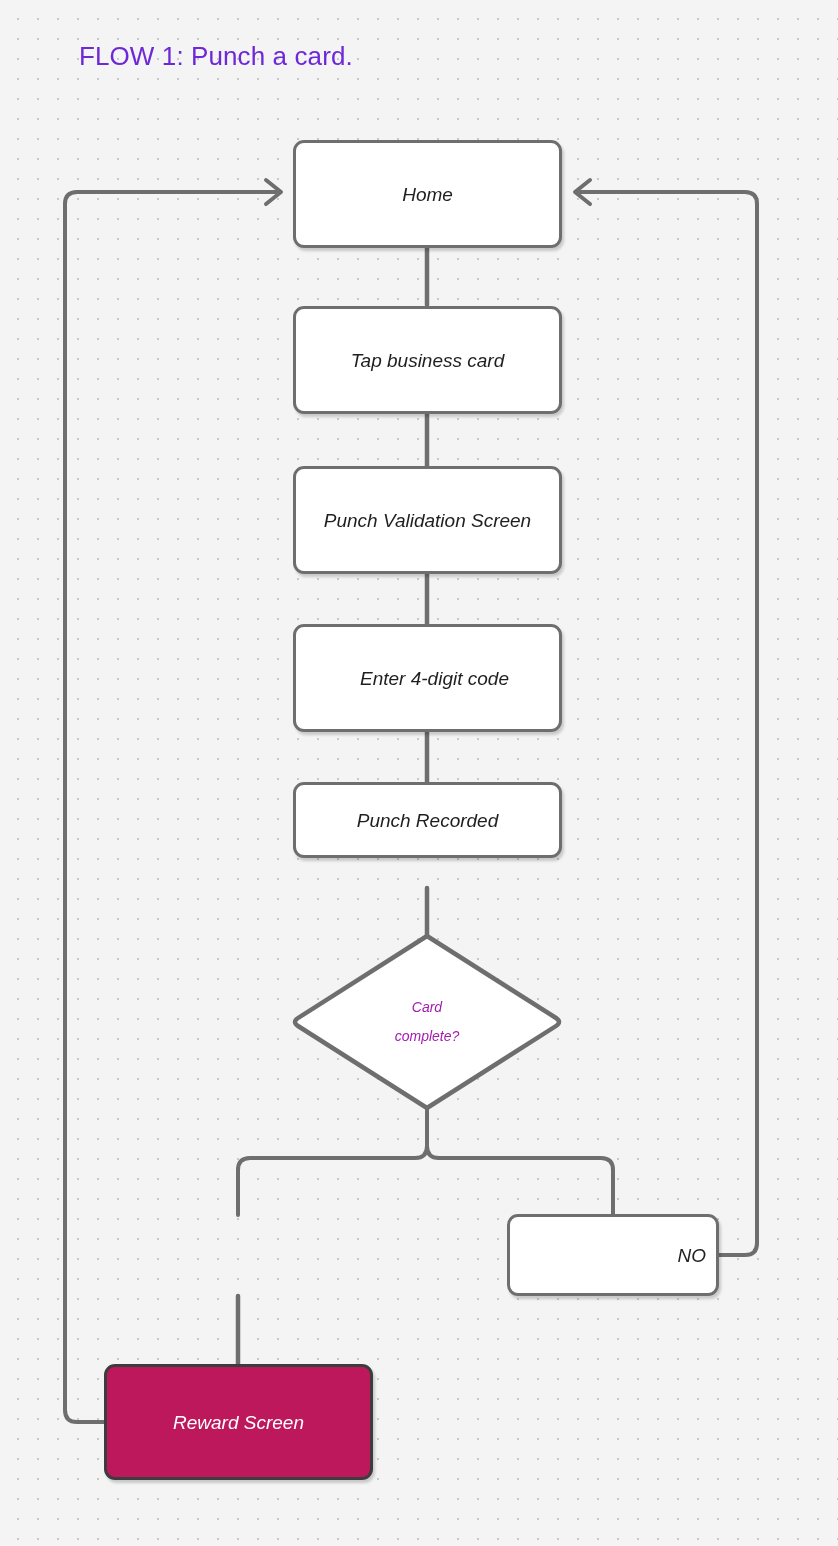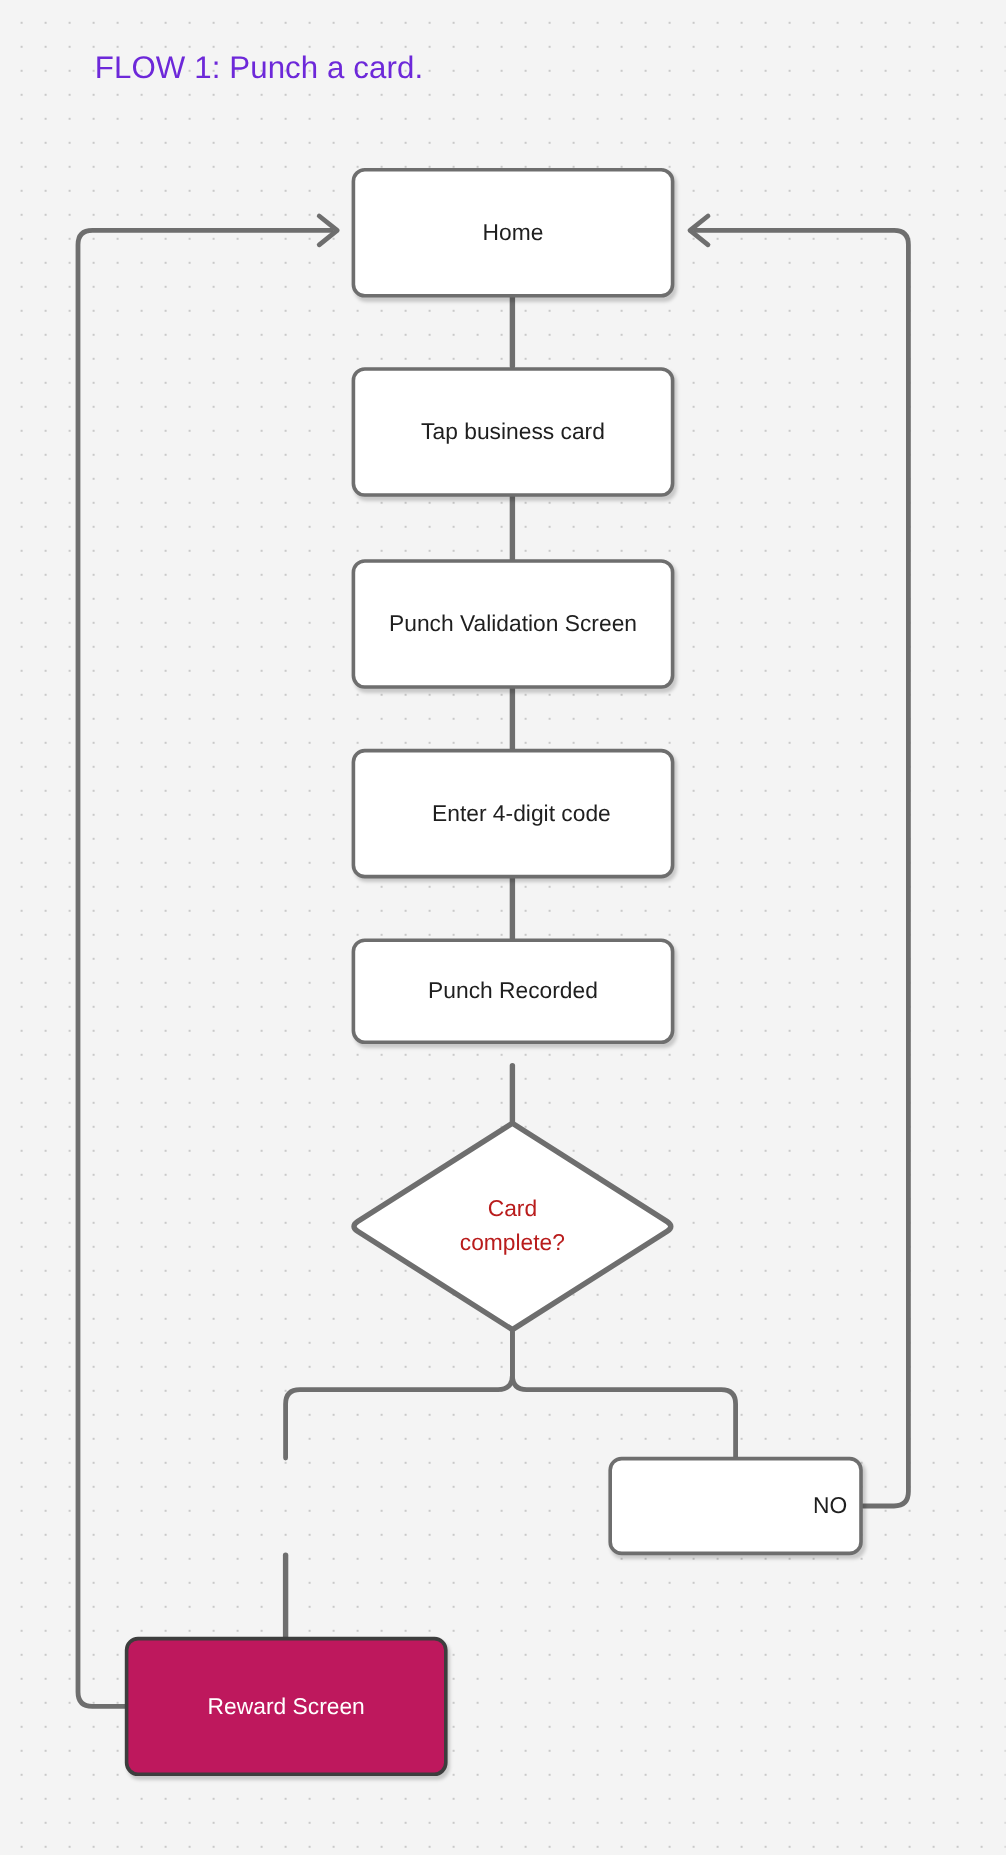--- a/index.html
+++ b/index.html
@@ -58,6 +58,7 @@
     align-items: center;
     justify-content: center;
     text-align: center;
+    font-style: italic;
   }
 
   .node-box {

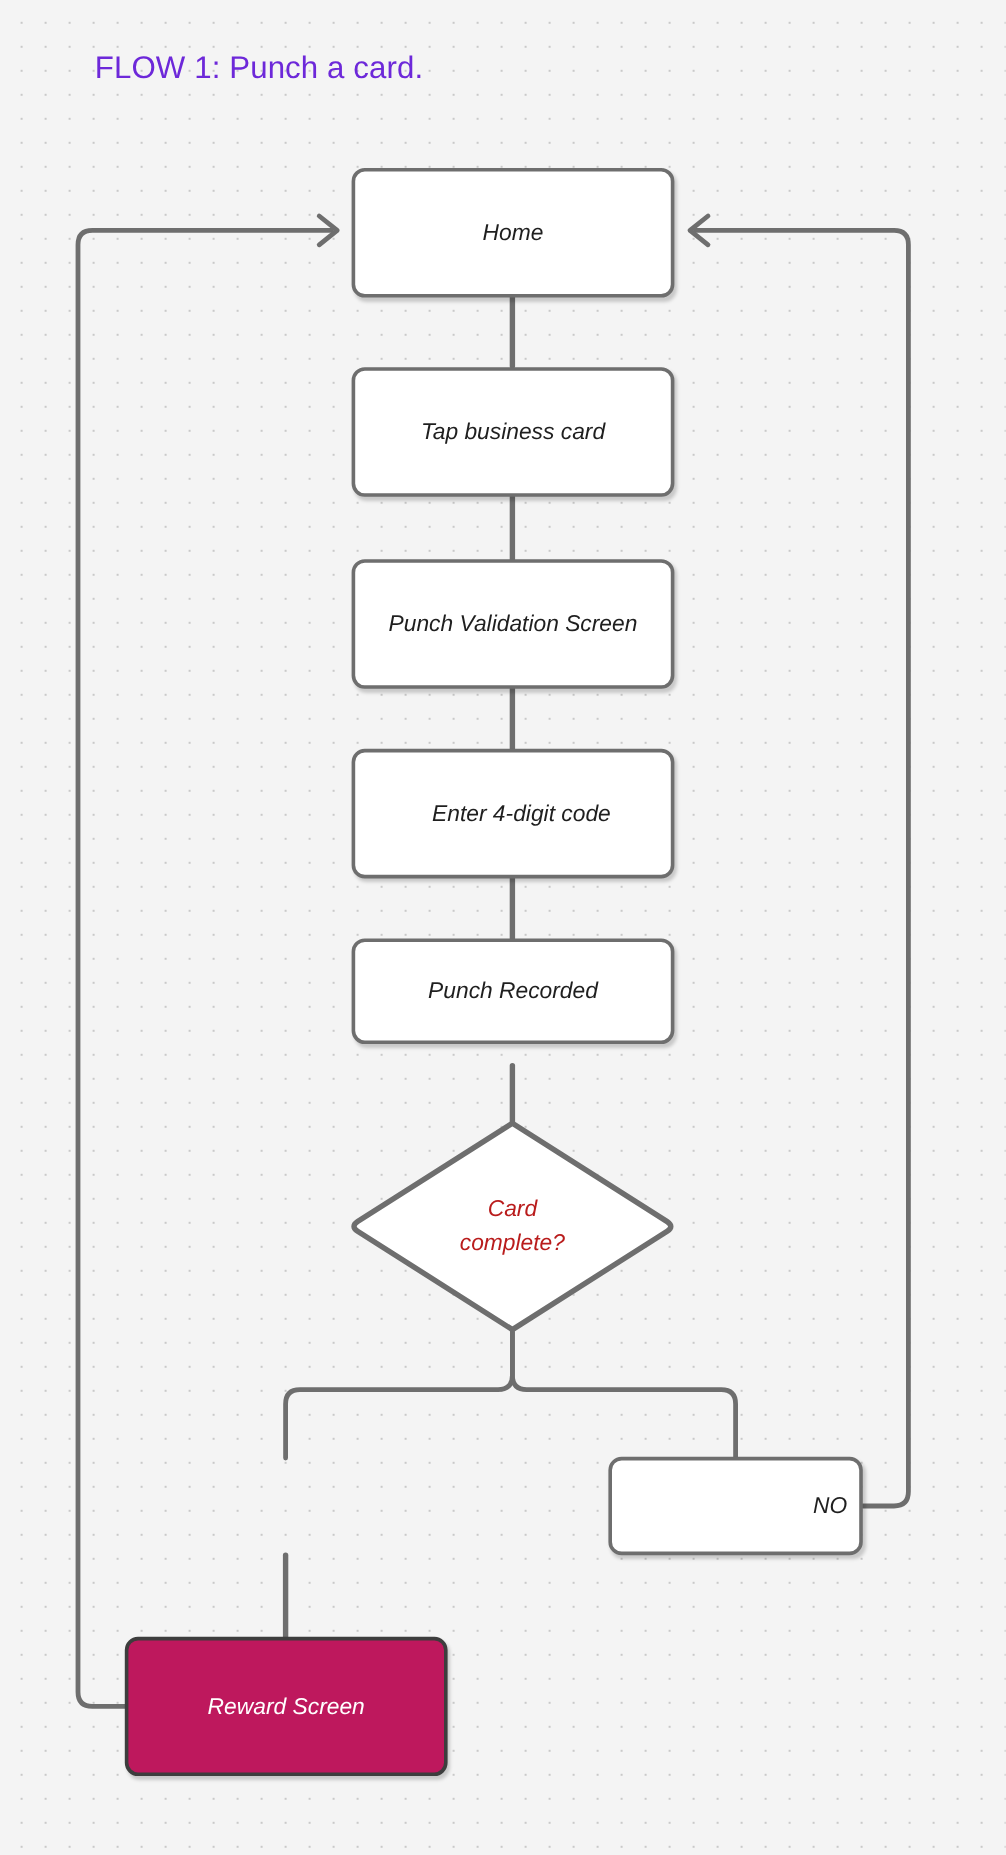--- a/index.html
+++ b/index.html
@@ -166,7 +166,7 @@
     <span>Enter 4-digit code</span>
   </div>
 
-  <div class="node node-box" style="left:293px; top:782px; width:269px; height:88px;">
+  <div class="node node-box" style="left:293px; top:782px; width:269px; height:76px;">
     <span>Punch Recorded</span>
   </div>
 

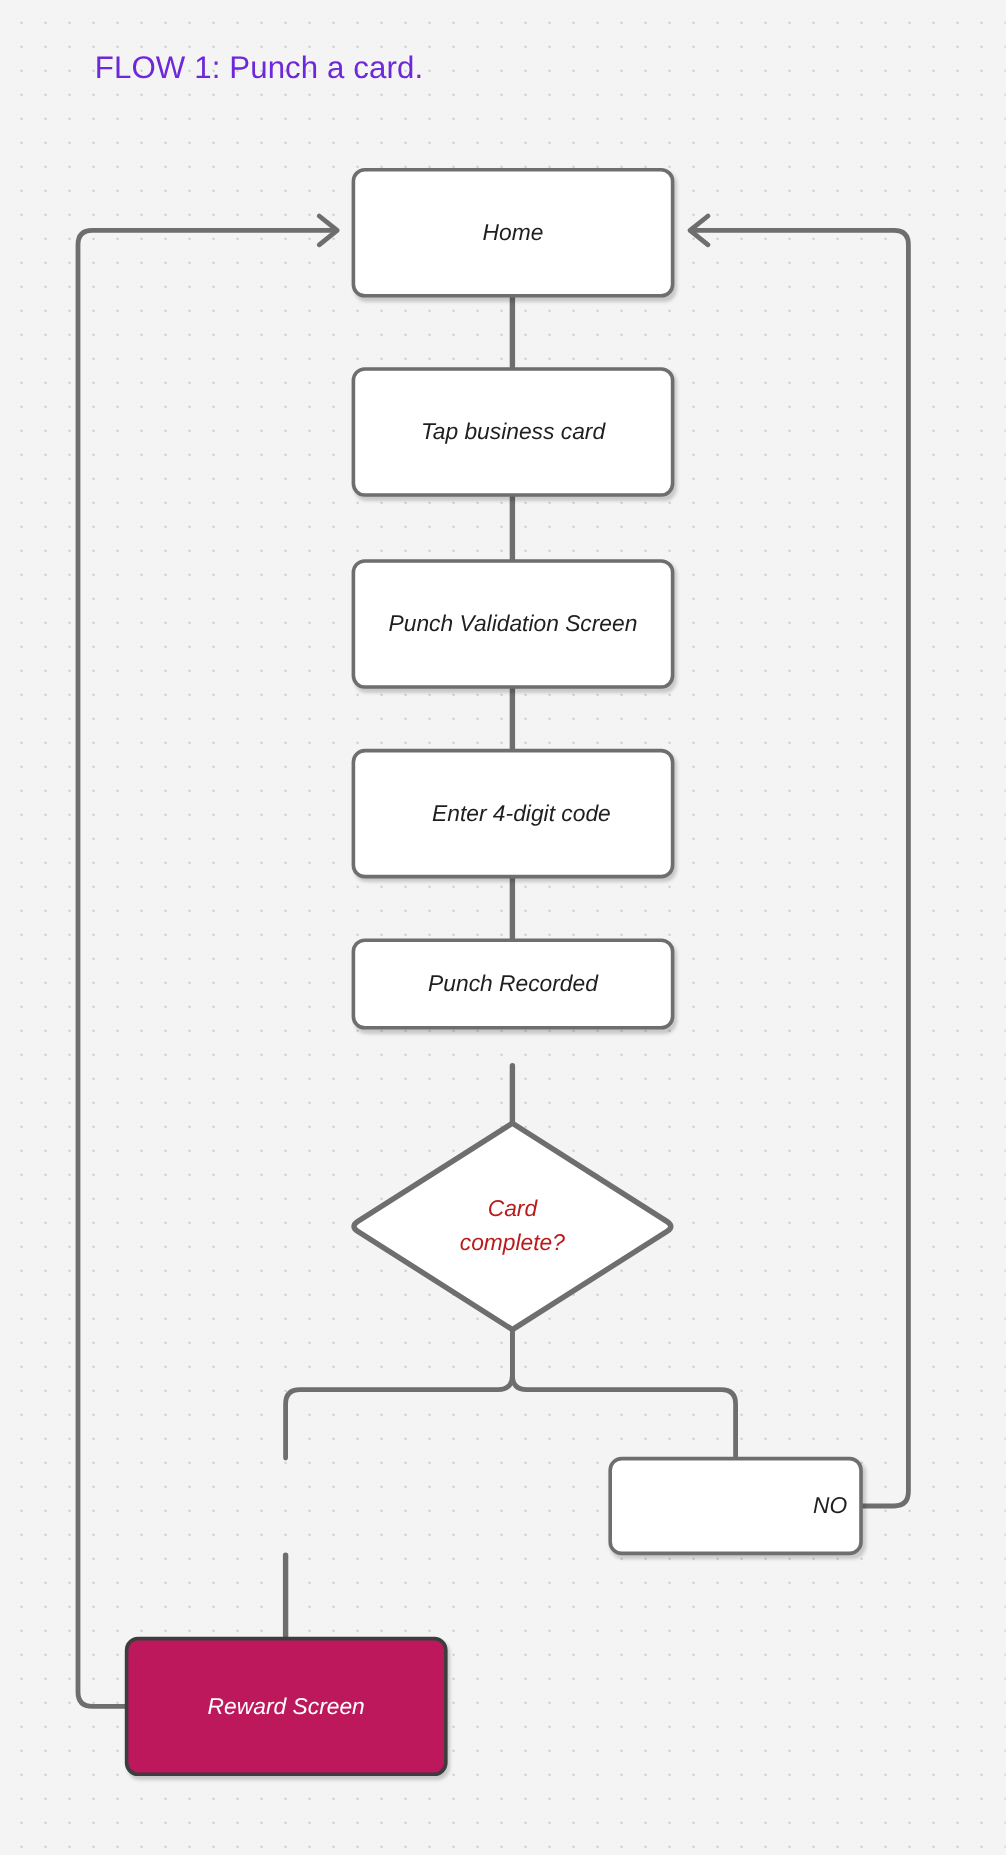--- a/index.html
+++ b/index.html
@@ -92,8 +92,8 @@
   .node-diamond .diamond-label {
     position: relative;
     z-index: 1;
-    color: #b91c1c;
-    font-size: 19px;
+    color: #a21caf;
+    font-size: 14px;
     line-height: 29px;
     white-space: pre-line;
   }

